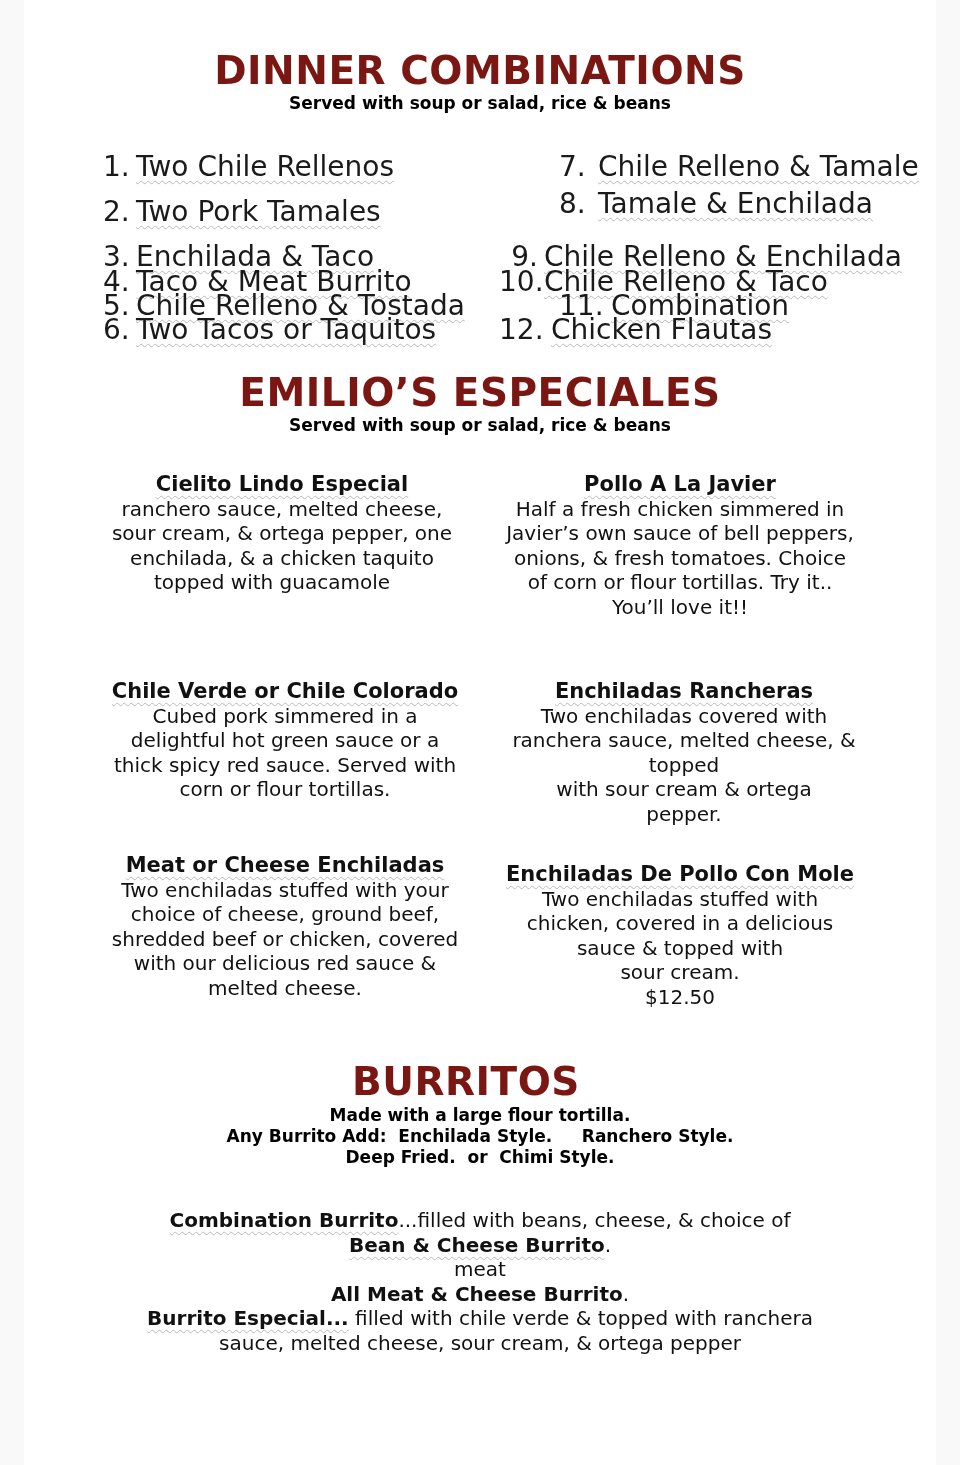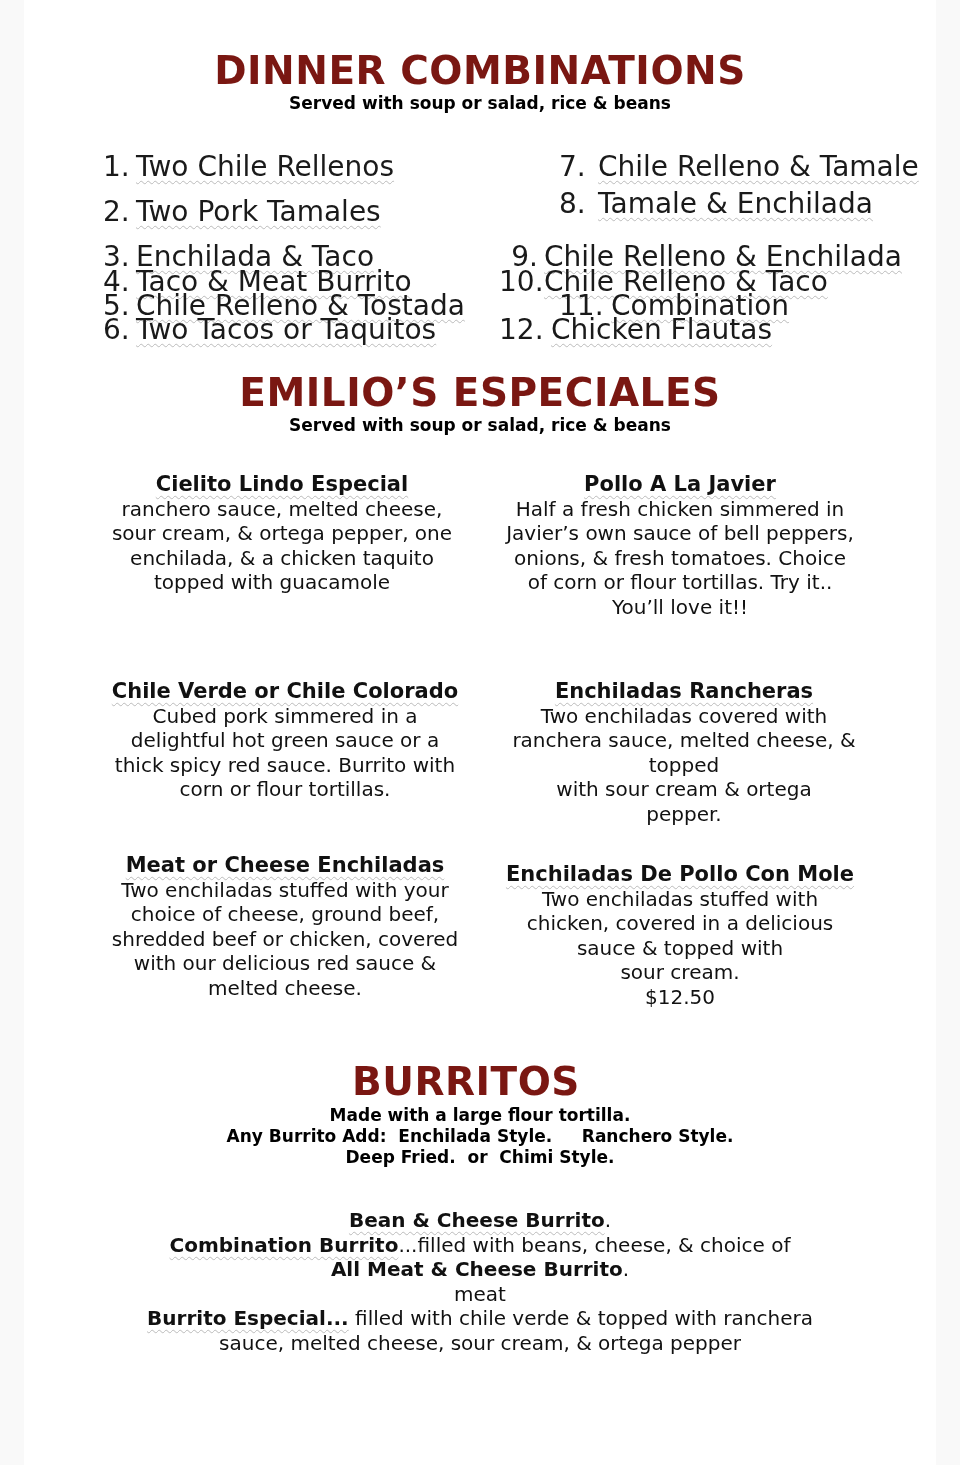--- a/index.html
+++ b/index.html
@@ -88,7 +88,7 @@
     <span class="name"><span class="squig">Chile Verde or Chile Colorado</span></span>
     <div>Cubed pork simmered in a</div>
     <div>delightful hot green sauce or a</div>
-    <div>thick spicy red sauce.  Burrito with</div>
+    <div>thick spicy red sauce.  Served with</div>
     <div>corn or flour tortillas.</div>
   </div>
 

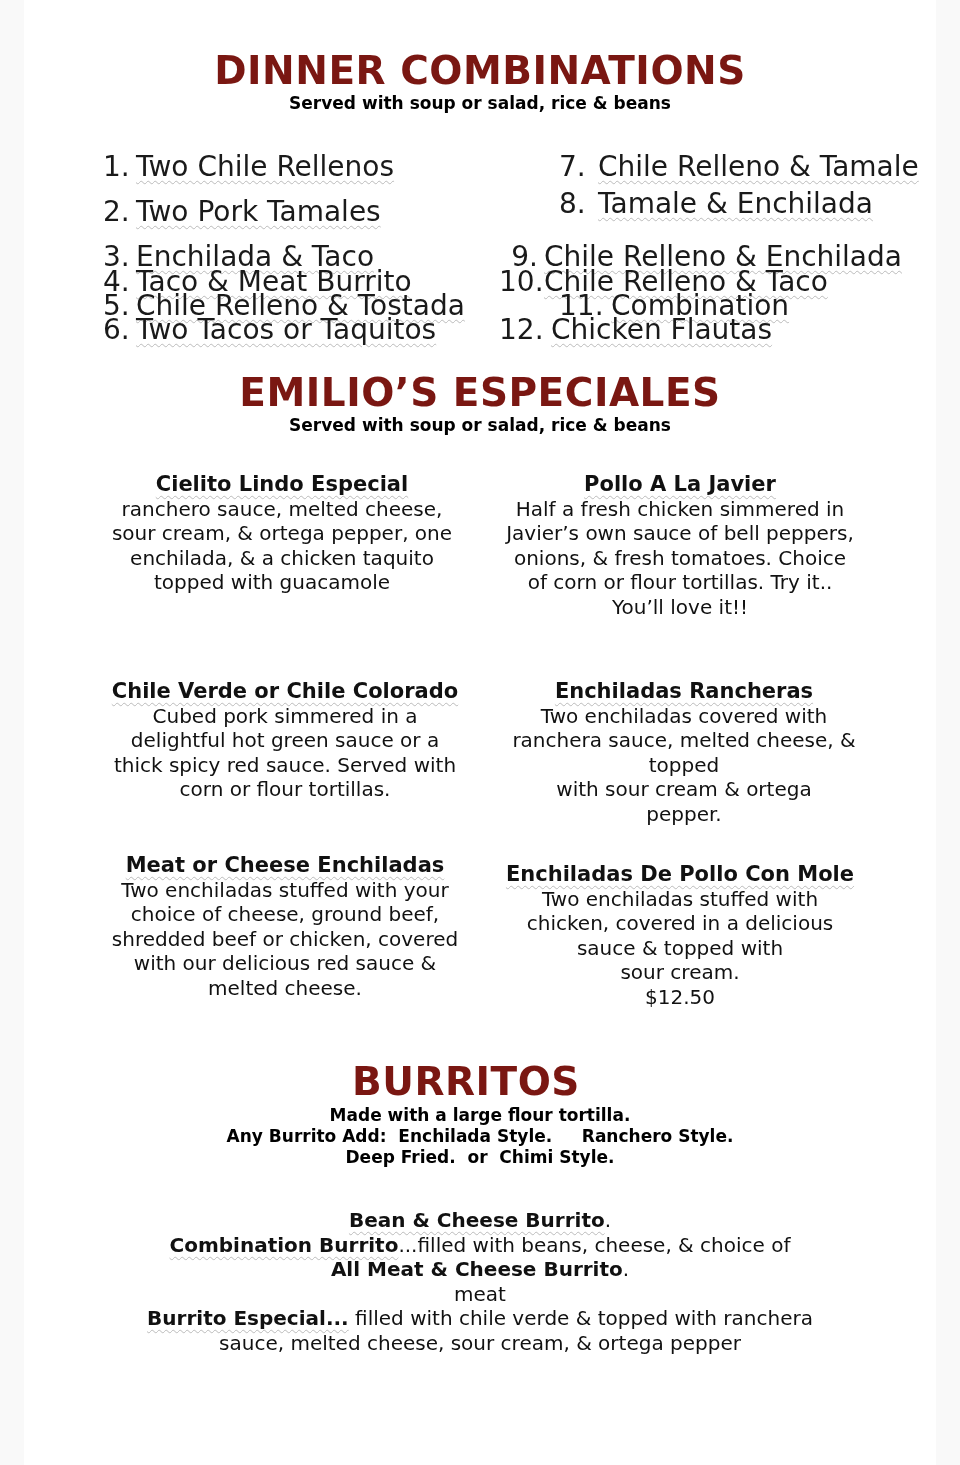--- a/index.html
+++ b/index.html
@@ -127,8 +127,8 @@
   </div>
 
   <div class="burr" style="top:1208px;">
+    <div><b class="squig">Combination Burrito</b><span>...filled with beans, cheese, &amp; choice of</span></div>
     <div><b class="squig">Bean &amp; Cheese Burrito</b><span>.</span></div>
-    <div><b class="squig">Combination Burrito</b><span>...filled with beans, cheese, &amp; choice of</span></div>
     <div><b>All Meat &amp; Cheese Burrito</b><span>.</span></div>
     <div>meat</div>
     <div><b class="squig">Burrito Especial...</b><span style="white-space:pre;"> filled with chile verde &amp; topped with ranchera</span></div>

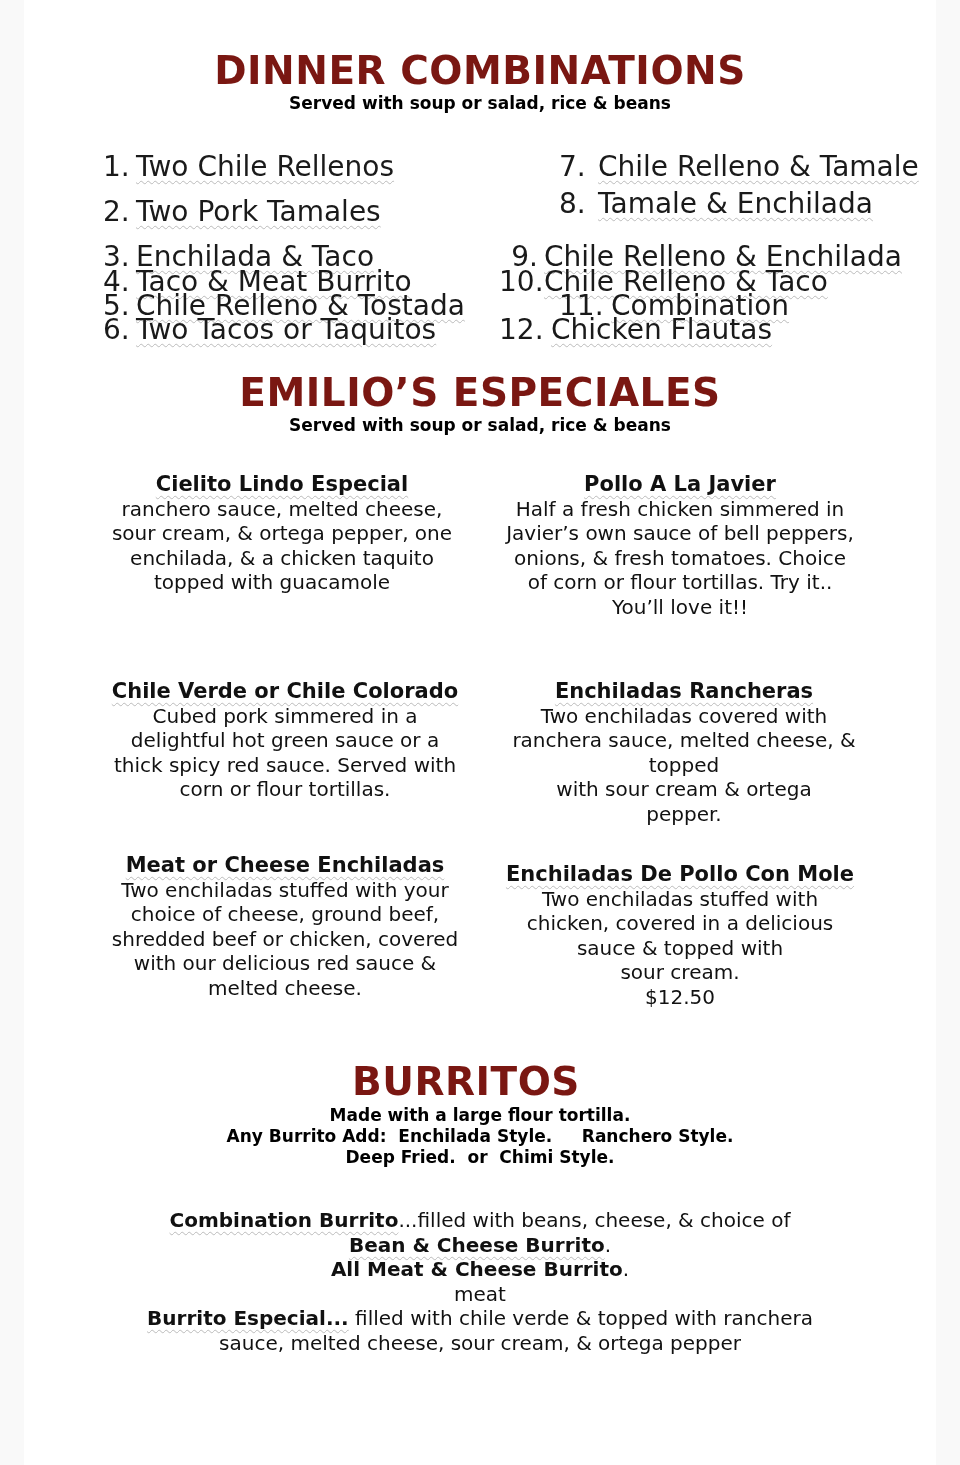--- a/index.html
+++ b/index.html
@@ -129,8 +129,8 @@
   <div class="burr" style="top:1208px;">
     <div><b class="squig">Combination Burrito</b><span>...filled with beans, cheese, &amp; choice of</span></div>
     <div><b class="squig">Bean &amp; Cheese Burrito</b><span>.</span></div>
+    <div>meat</div>
     <div><b>All Meat &amp; Cheese Burrito</b><span>.</span></div>
-    <div>meat</div>
     <div><b class="squig">Burrito Especial...</b><span style="white-space:pre;"> filled with chile verde &amp; topped with ranchera</span></div>
     <div>sauce, melted cheese, sour cream, &amp; ortega pepper</div>
   </div>

